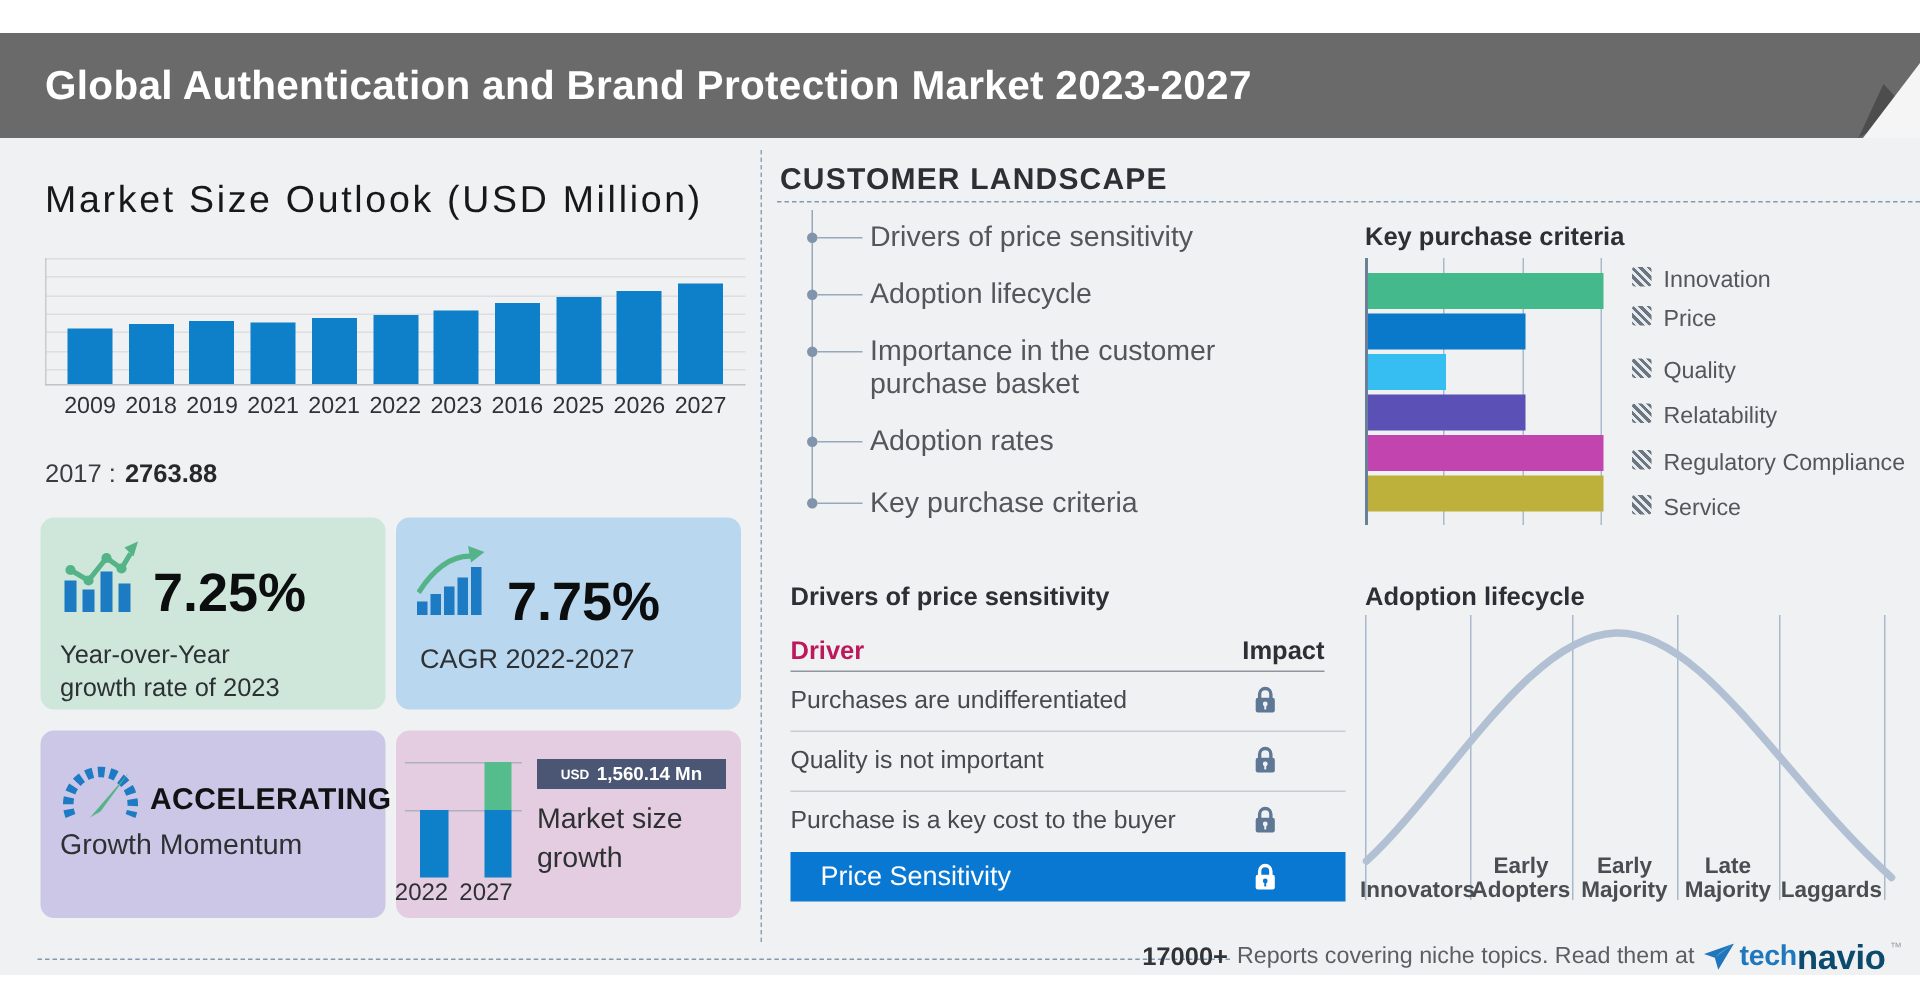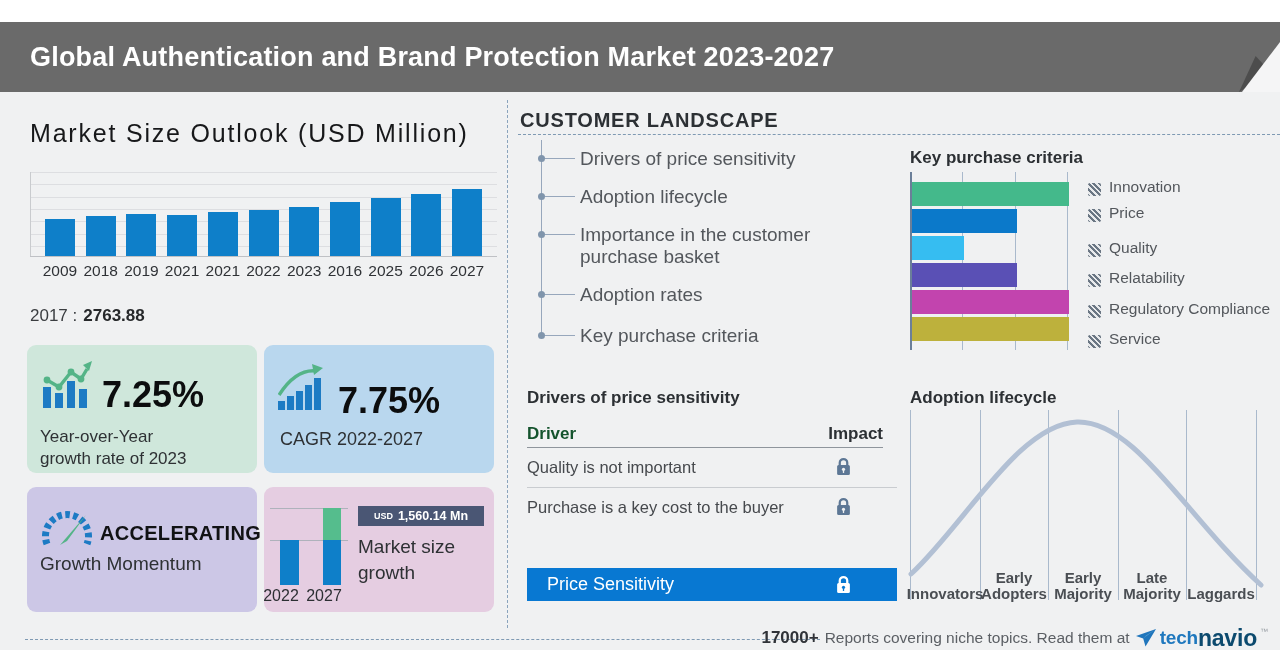--- a/index.html
+++ b/index.html
@@ -65,7 +65,7 @@
   .kpc-axis  { position:absolute; left:0; top:0; width:2px; height:178px; background:#6b7f99; }
   .kpc-grid  { position:absolute; top:0; width:1px; height:178px; background:#a9b9cc; }
   .kpc-bar   { position:absolute; left:2px; height:24px; }
-  .kpc-leg-row { position:absolute; display:flex; align-items:flex-end; gap:8px; }
+  .kpc-leg-row { position:absolute; display:flex; align-items:flex-start; gap:8px; }
   .kpc-swatch  { width:13px; height:13px; border-radius:2px;
                  background:repeating-linear-gradient(45deg,#6a7683 0 2px,#e8eaec 2px 4px); }
   .kpc-leg-lbl { font-size:15.5px; color:#53575c; white-space:nowrap; }

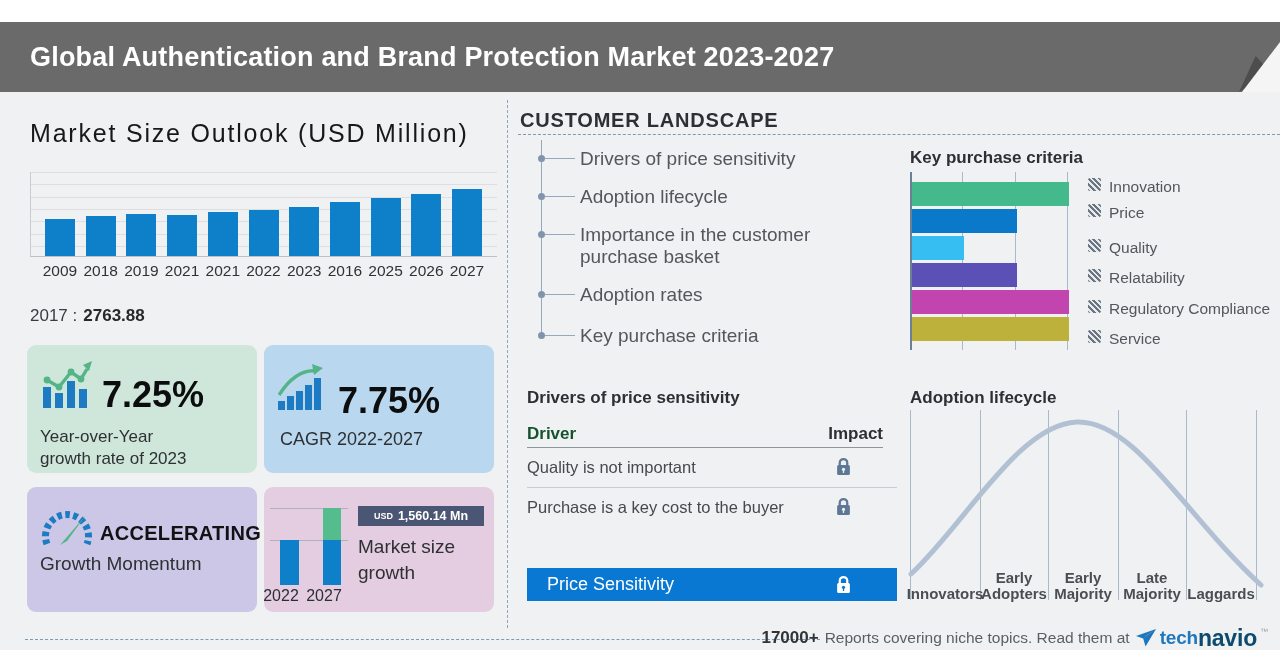--- a/index.html
+++ b/index.html
@@ -80,7 +80,7 @@
 
   
   .dt-title { position:absolute; left:527px; top:388px; font-size:17px; font-weight:700; color:#2c3034; }
-  .dt-h1 { position:absolute; left:527px; top:424px; font-size:17px; font-weight:700; color:#14532d; }
+  .dt-h1 { position:absolute; left:527px; top:424px; font-size:17px; font-weight:700; color:#be185d; }
   .dt-h2 { position:absolute; left:790px; top:424px; width:93px; text-align:right; font-size:17px; font-weight:700; color:#2c3034; }
   .dt-hline { position:absolute; left:527px; top:447px; width:356px; height:1px; background:#8f959c; }
   .dt-rows { position:absolute; left:527px; top:448px; width:370px; }

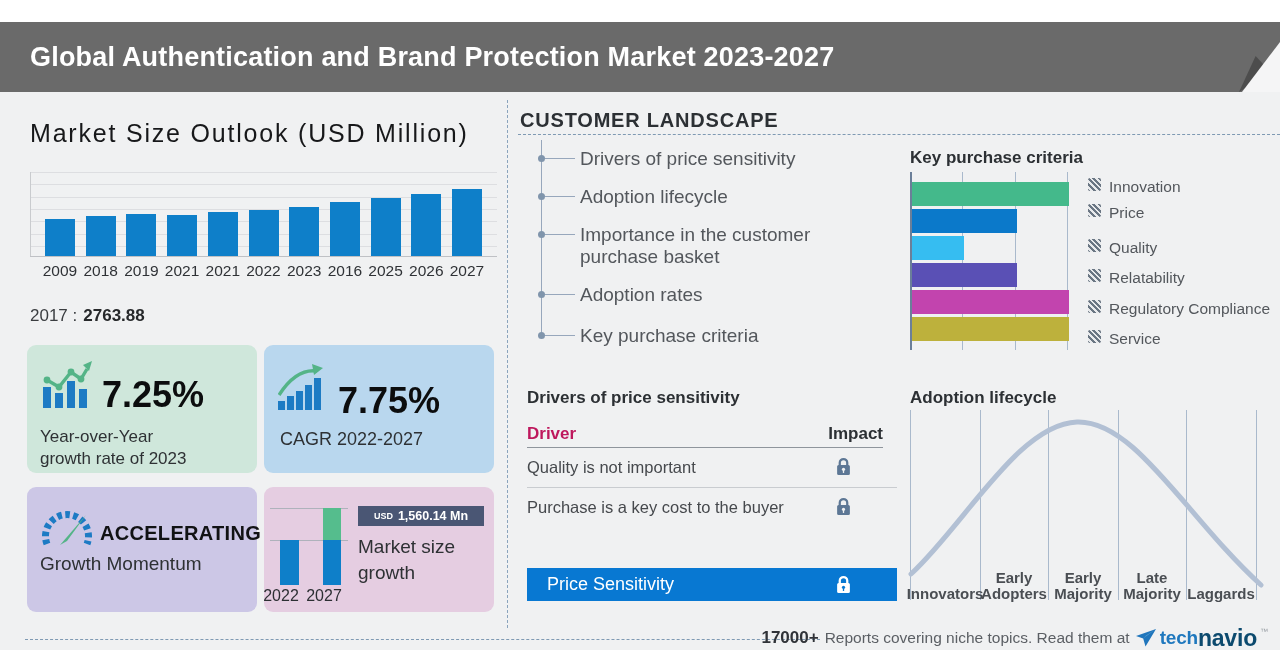--- a/index.html
+++ b/index.html
@@ -289,6 +289,15 @@
   <div class="dt-hline"></div>
   <div class="dt-rows" id="dt-rows">
       <div class="dt-row">
+       <span class="txt">Purchases are undifferentiated</span>
+       <span class="lock"><svg width="15" height="19" viewBox="0 0 16 20">
+    <path d="M4 9 V6 a4 4 0 0 1 8 0 V9" fill="none" stroke="#5d7795" stroke-width="2.4"></path>
+    <rect x="1.2" y="8.5" width="13.6" height="10.5" rx="1.6" fill="#5d7795"></rect>
+    <circle cx="8" cy="13" r="1.7" fill="#f0f1f2"></circle>
+            <rect x="7.3" y="13.5" width="1.4" height="3.4" fill="#f0f1f2"></rect>
+          </svg></span>
+     </div>
+      <div class="dt-row">
        <span class="txt">Quality is not important</span>
        <span class="lock"><svg width="15" height="19" viewBox="0 0 16 20">
     <path d="M4 9 V6 a4 4 0 0 1 8 0 V9" fill="none" stroke="#5d7795" stroke-width="2.4"></path>

